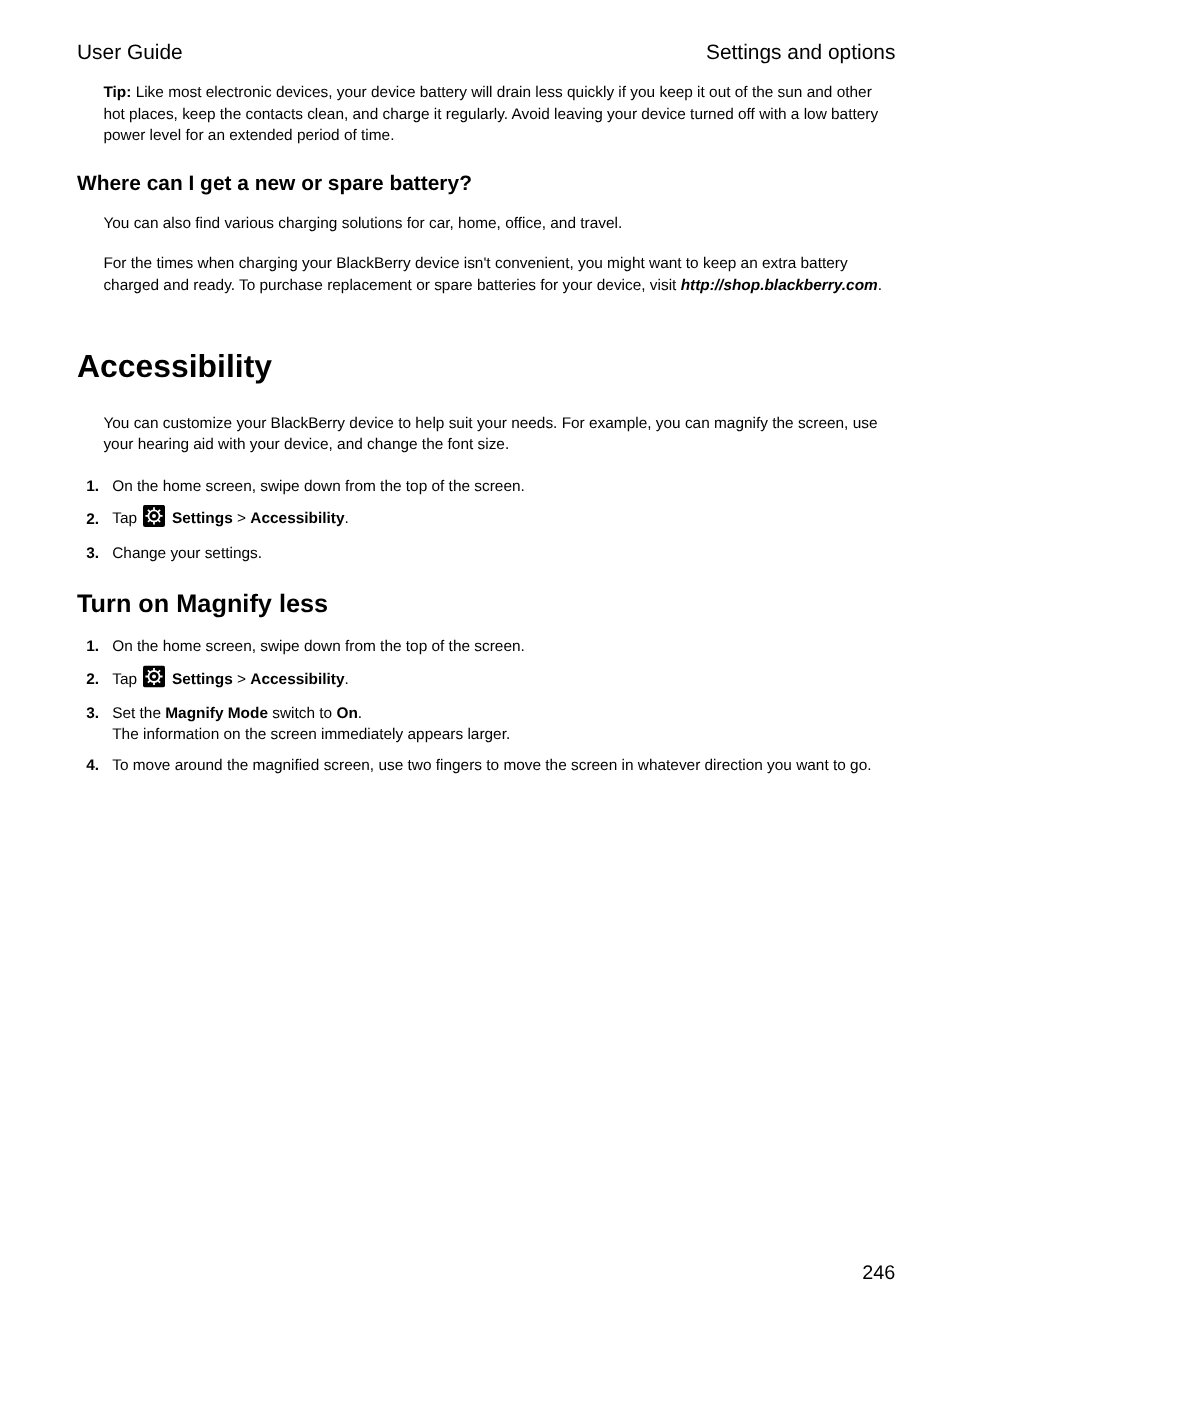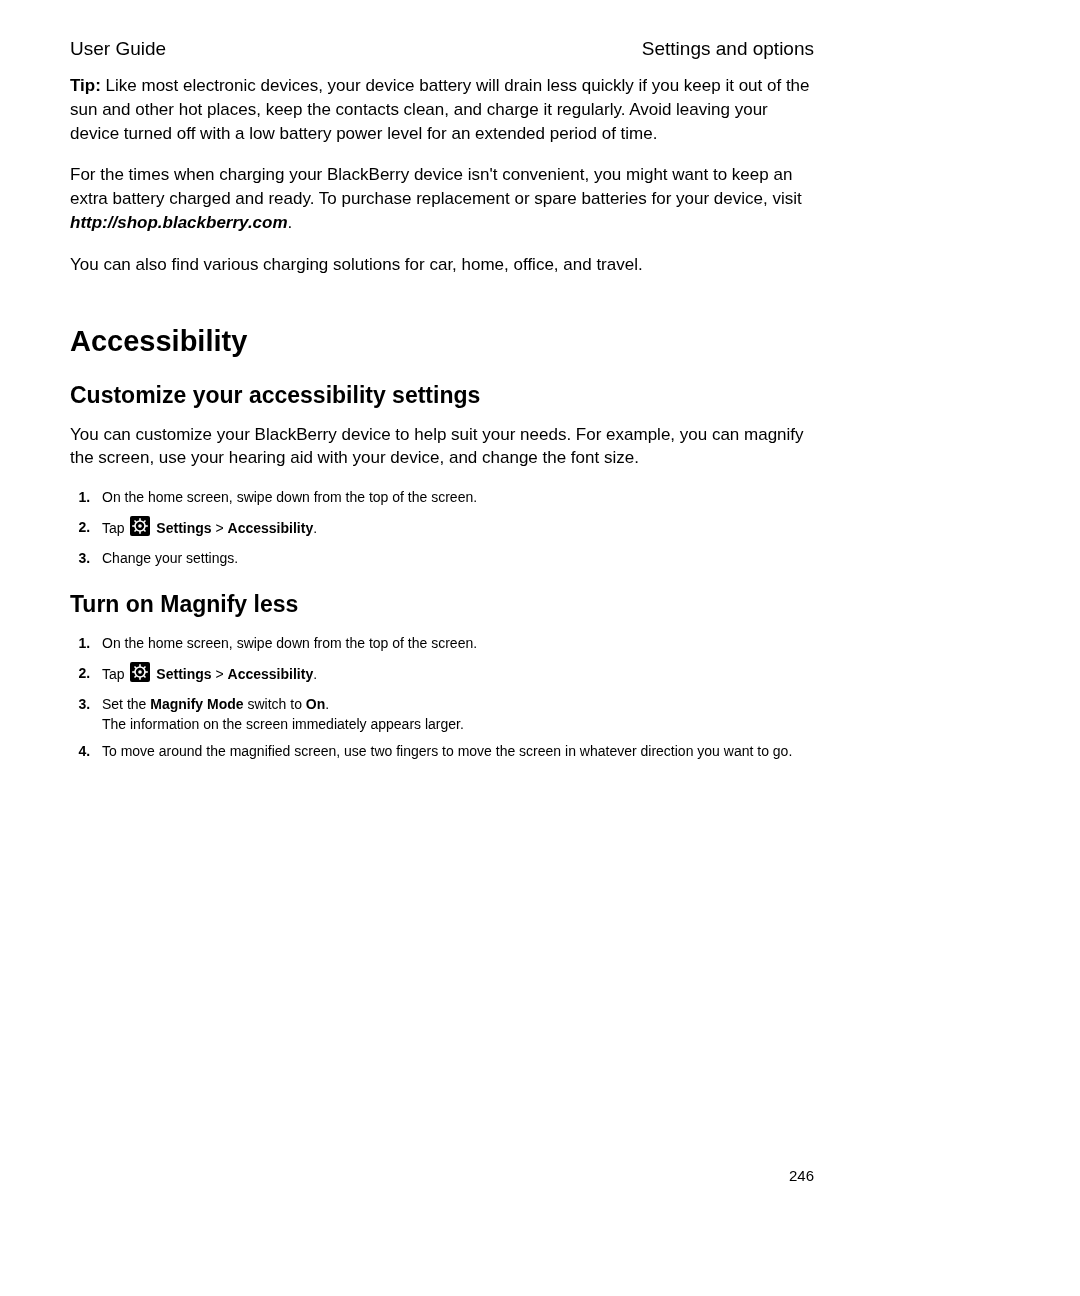--- a/index.html
+++ b/index.html
@@ -23,9 +23,10 @@
     margin-bottom: 14px;
   }
   .body-text {
-    font-size: 17px;
+    font-size: 14px;
     line-height: 1.4;
     margin-bottom: 18px;
+    margin-left: 24px;
   }
   .tip-label {
     font-weight: bold;

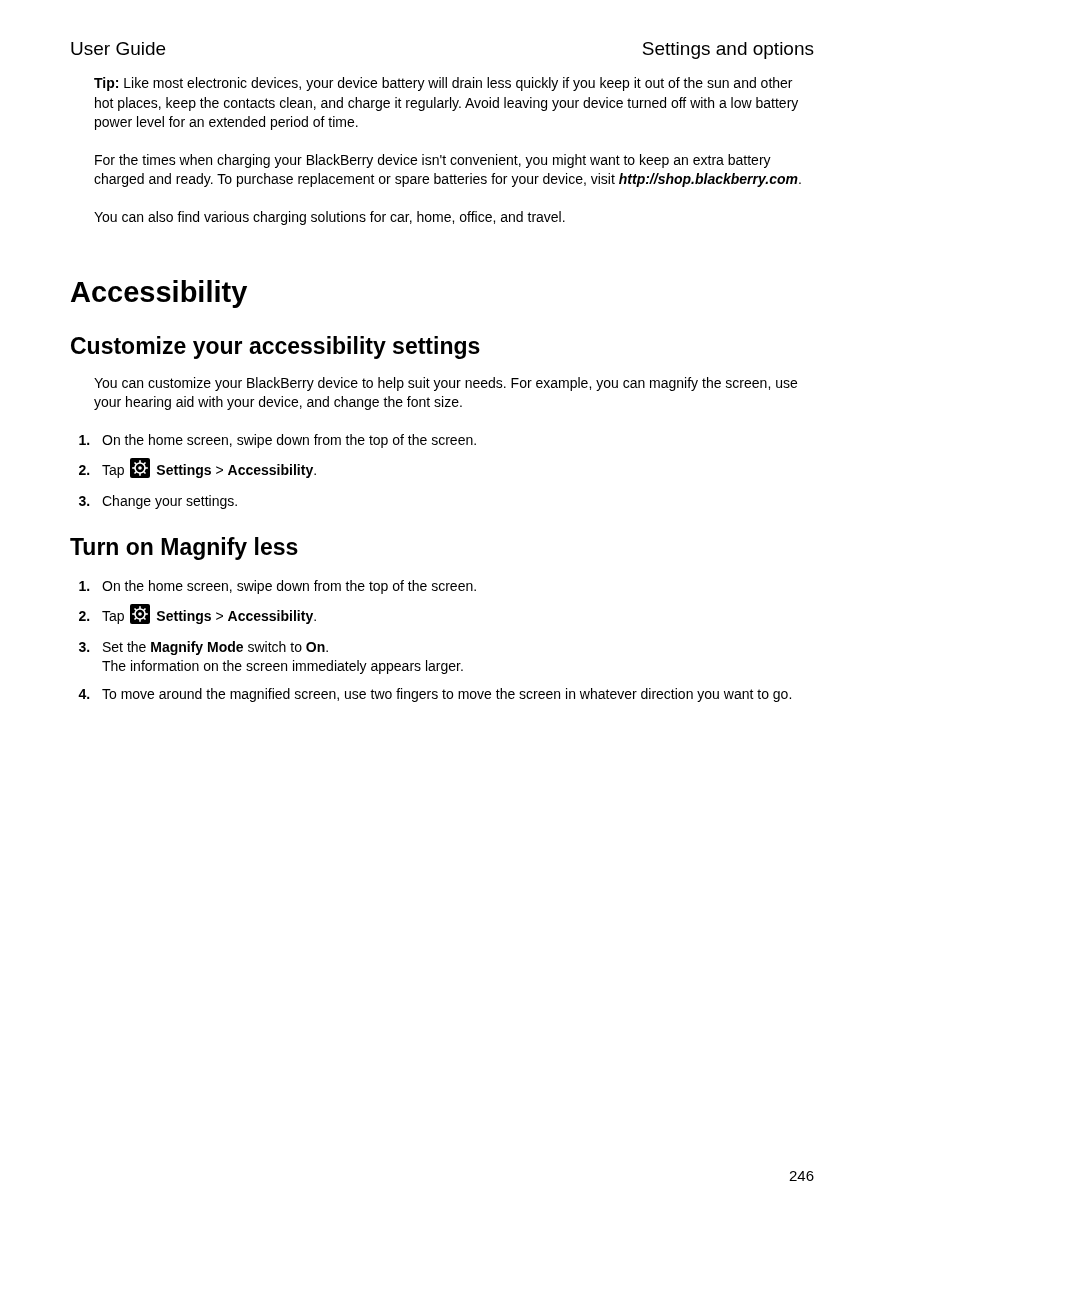--- a/index.html
+++ b/index.html
@@ -97,6 +97,7 @@
     <span class="tip-label">Tip:</span><span> Like most electronic devices, your device battery will drain less quickly if you keep it out of the sun and other hot places, keep the contacts clean, and charge it regularly. Avoid leaving your device turned off with a low battery power level for an extended period of time.</span>
   </div>
 
+  <div class="sub-heading">Where can I get a new or spare battery?</div>
 
   <div class="body-text">
     <span>For the times when charging your BlackBerry device isn't convenient, you might want to keep an extra battery charged and ready. To purchase replacement or spare batteries for your device, visit </span><span class="bold-italic">http://shop.blackberry.com</span><span>.</span>

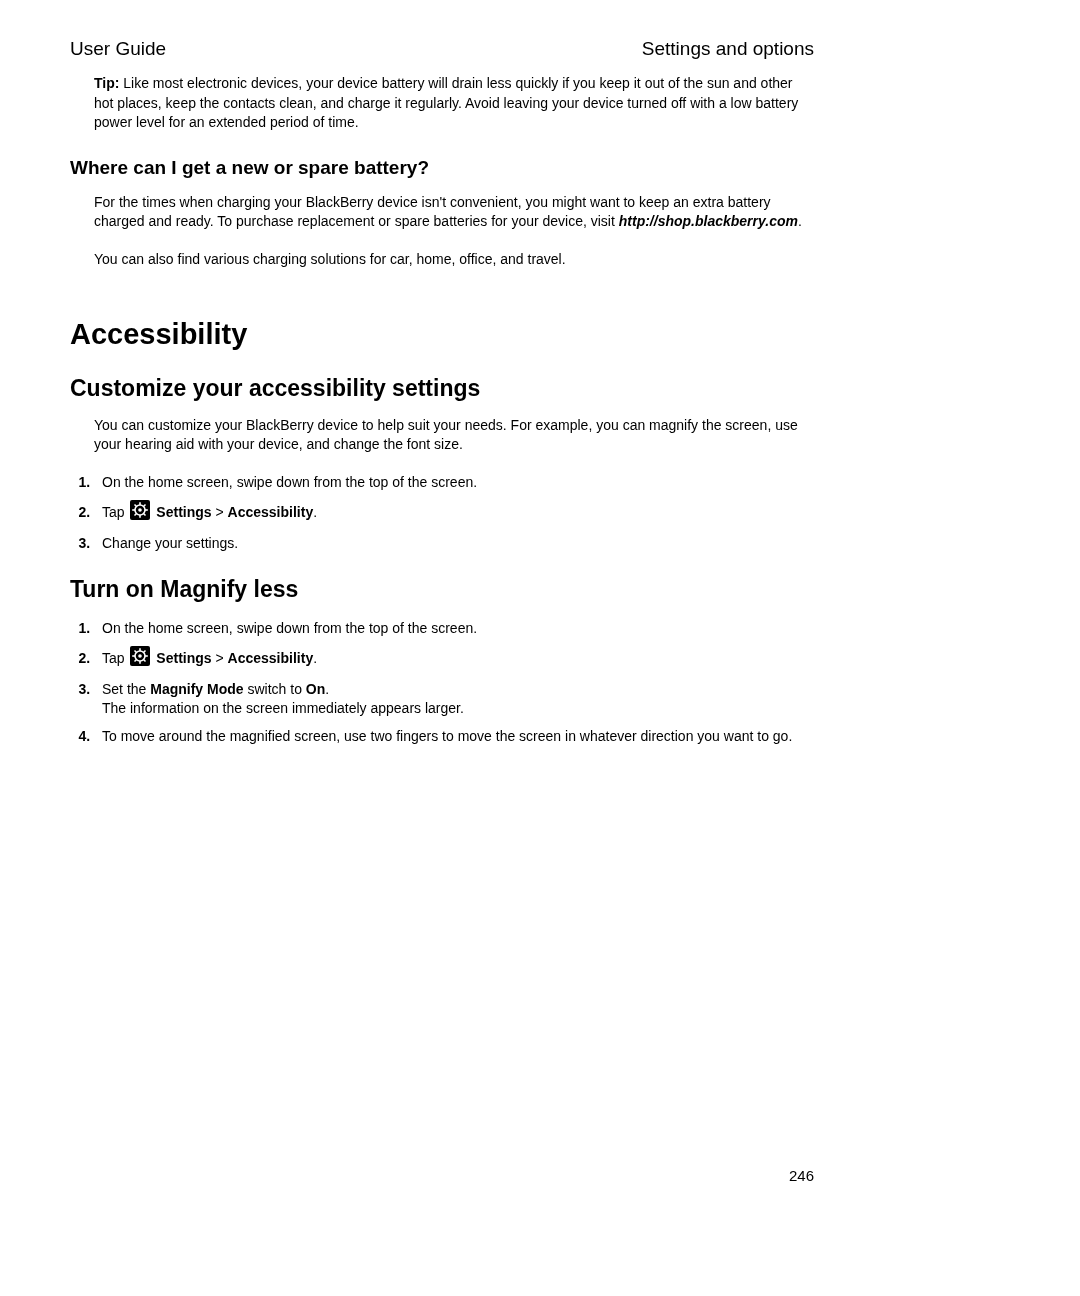--- a/index.html
+++ b/index.html
@@ -99,11 +99,11 @@
 
   <div class="sub-heading">Where can I get a new or spare battery?</div>
 
+  <div class="body-text">You can also find various charging solutions for car, home, office, and travel.</div>
+
   <div class="body-text">
     <span>For the times when charging your BlackBerry device isn't convenient, you might want to keep an extra battery charged and ready. To purchase replacement or spare batteries for your device, visit </span><span class="bold-italic">http://shop.blackberry.com</span><span>.</span>
   </div>
-
-  <div class="body-text">You can also find various charging solutions for car, home, office, and travel.</div>
 
   <div class="h1">Accessibility</div>
 

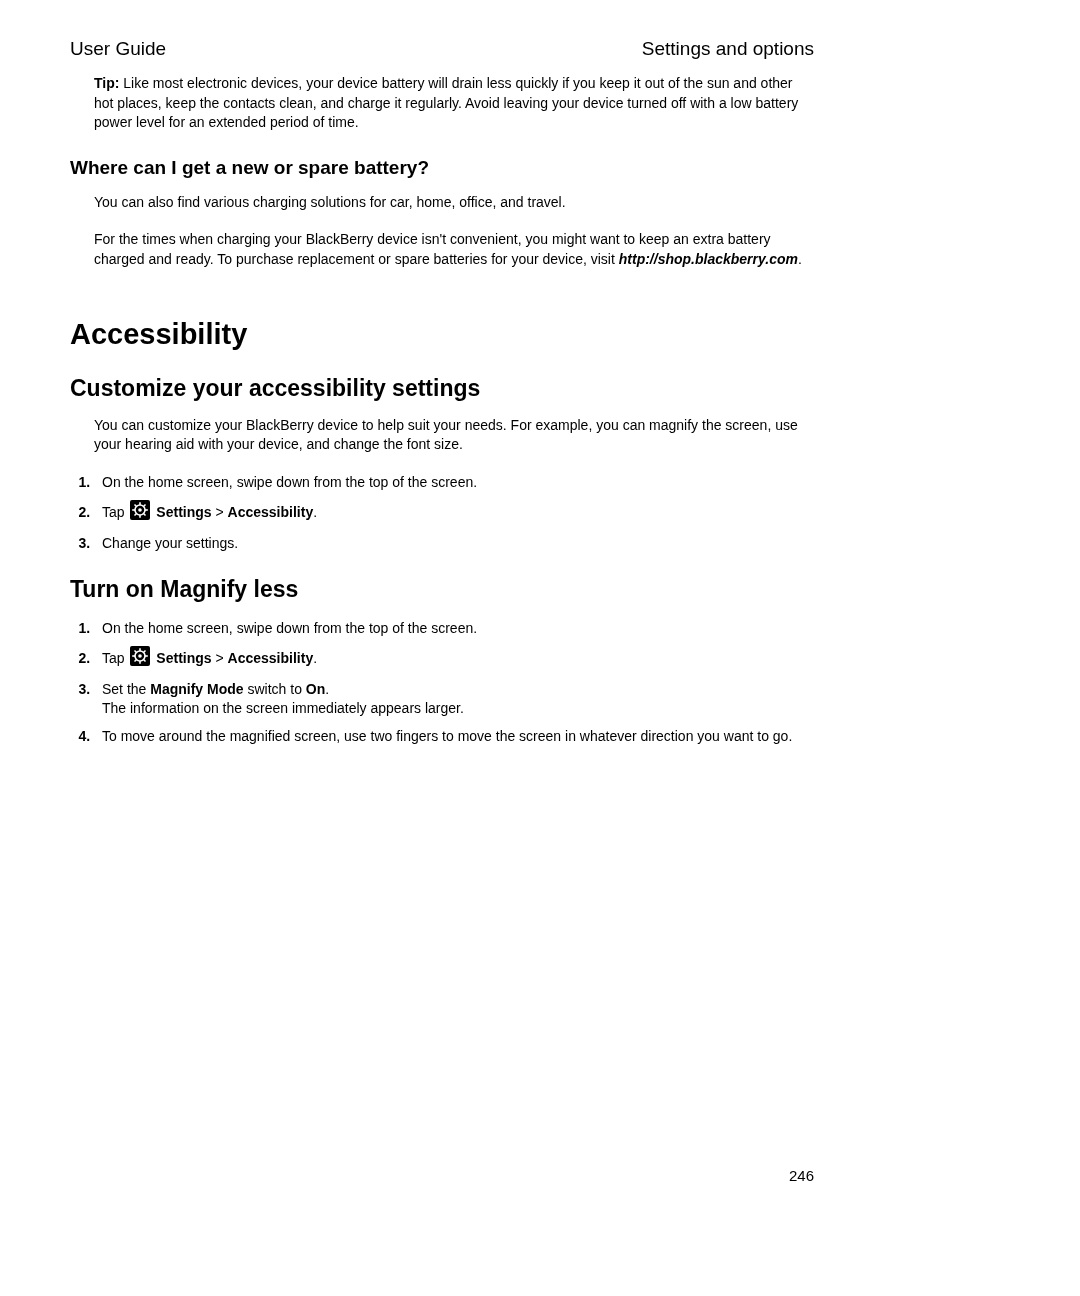--- a/index.html
+++ b/index.html
@@ -107,7 +107,6 @@
 
   <div class="h1">Accessibility</div>
 
-  <div class="h2">Customize your accessibility settings</div>
 
   <div class="body-text">You can customize your BlackBerry device to help suit your needs. For example, you can magnify the screen, use your hearing aid with your device, and change the font size.</div>
 

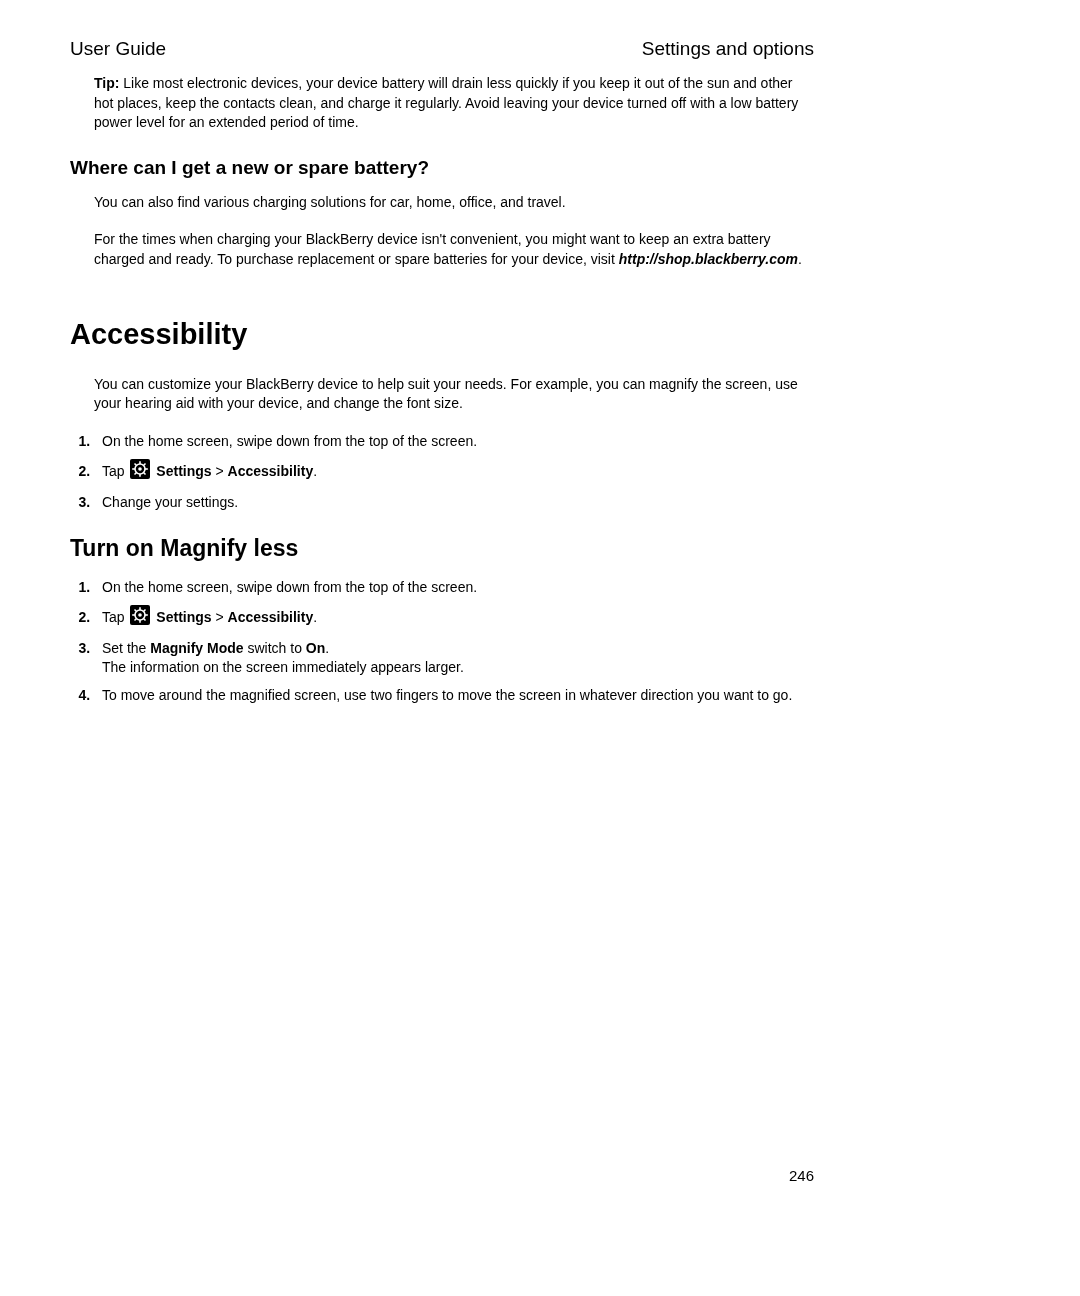--- a/index.html
+++ b/index.html
@@ -78,9 +78,9 @@
   }
   .page-number {
     position: absolute;
-    bottom: 112px;
+    bottom: 128px;
     right: 70px;
-    font-size: 15px;
+    font-size: 18px;
   }
 </style>
 </head>

